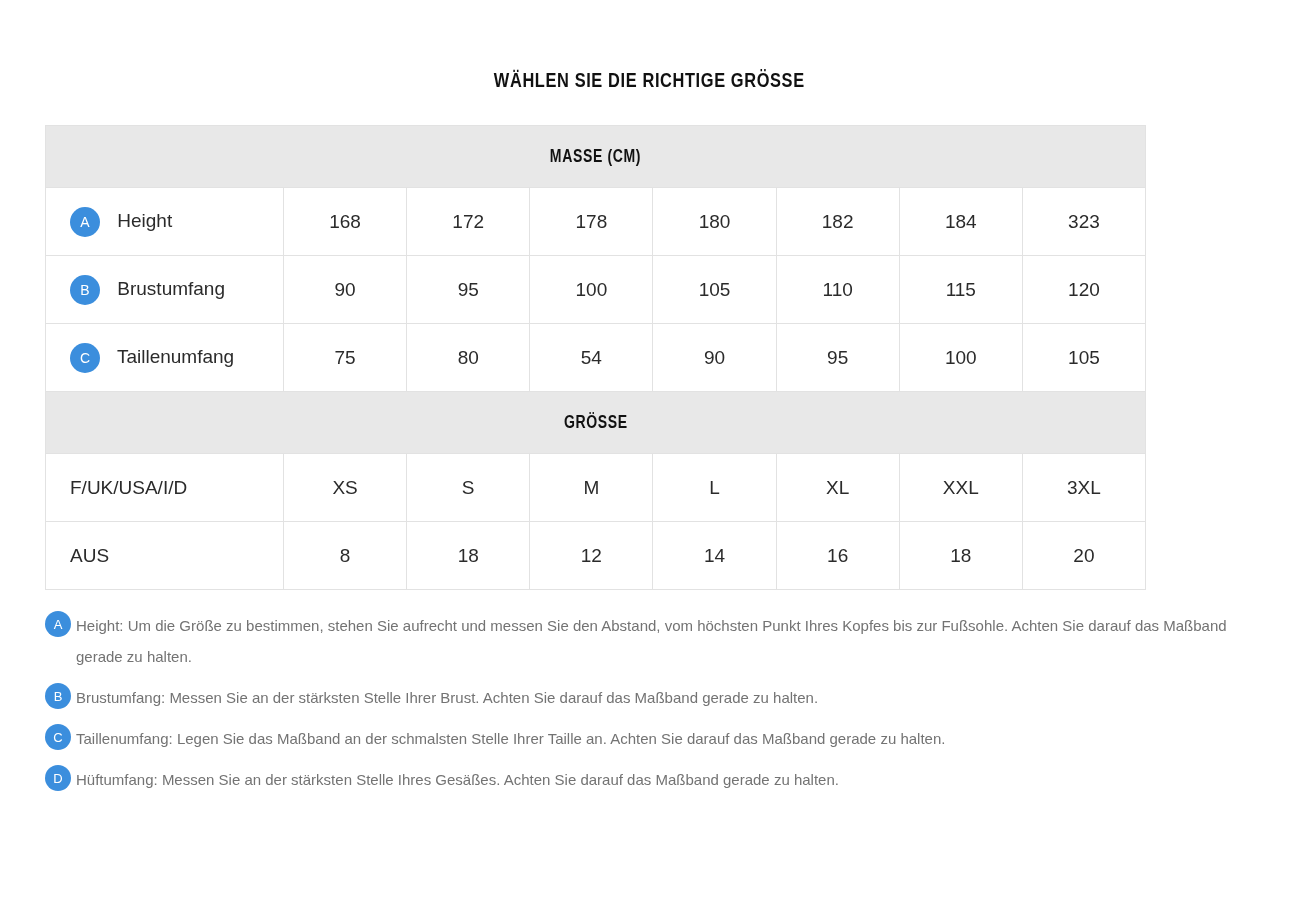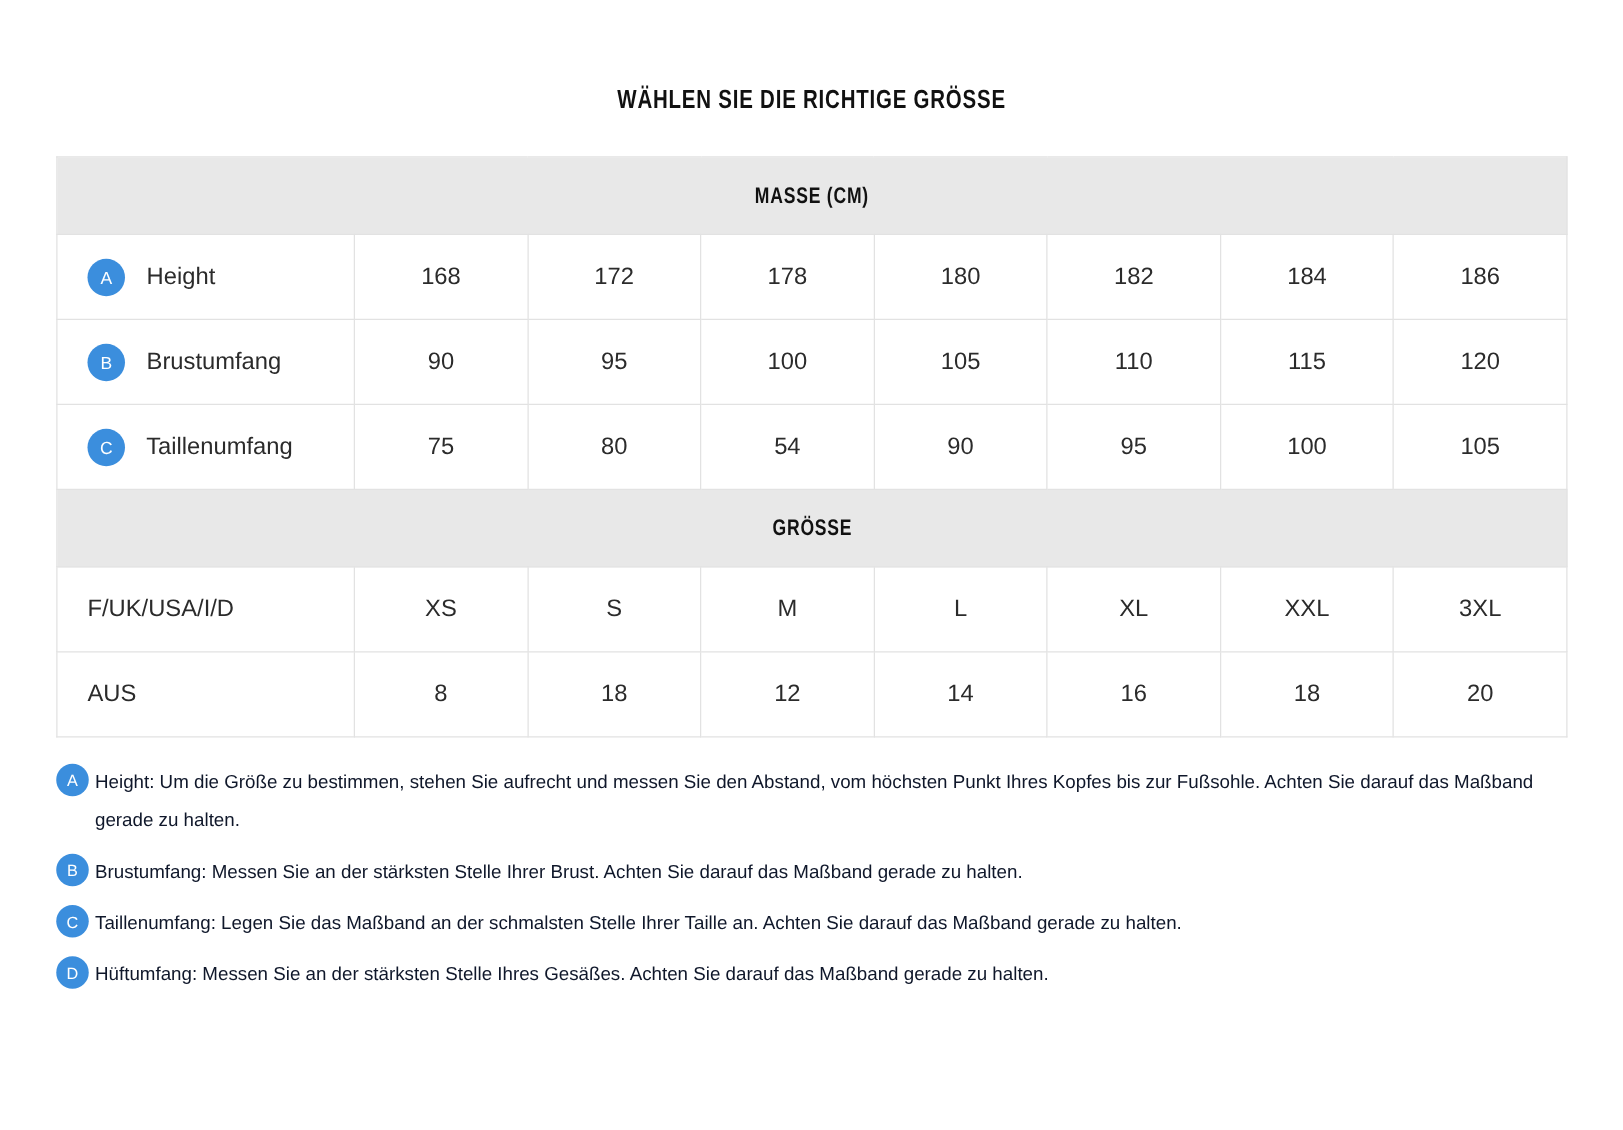--- a/index.html
+++ b/index.html
@@ -18,7 +18,7 @@
 
   
   table.size-table {
-    margin:33px 16px 0 45px; width:1209px;
+    margin:33px 16px 0 45px; width:1101px;
     border-collapse:collapse; table-layout:fixed;
   }
   table.size-table col.label-col { width:238px; }

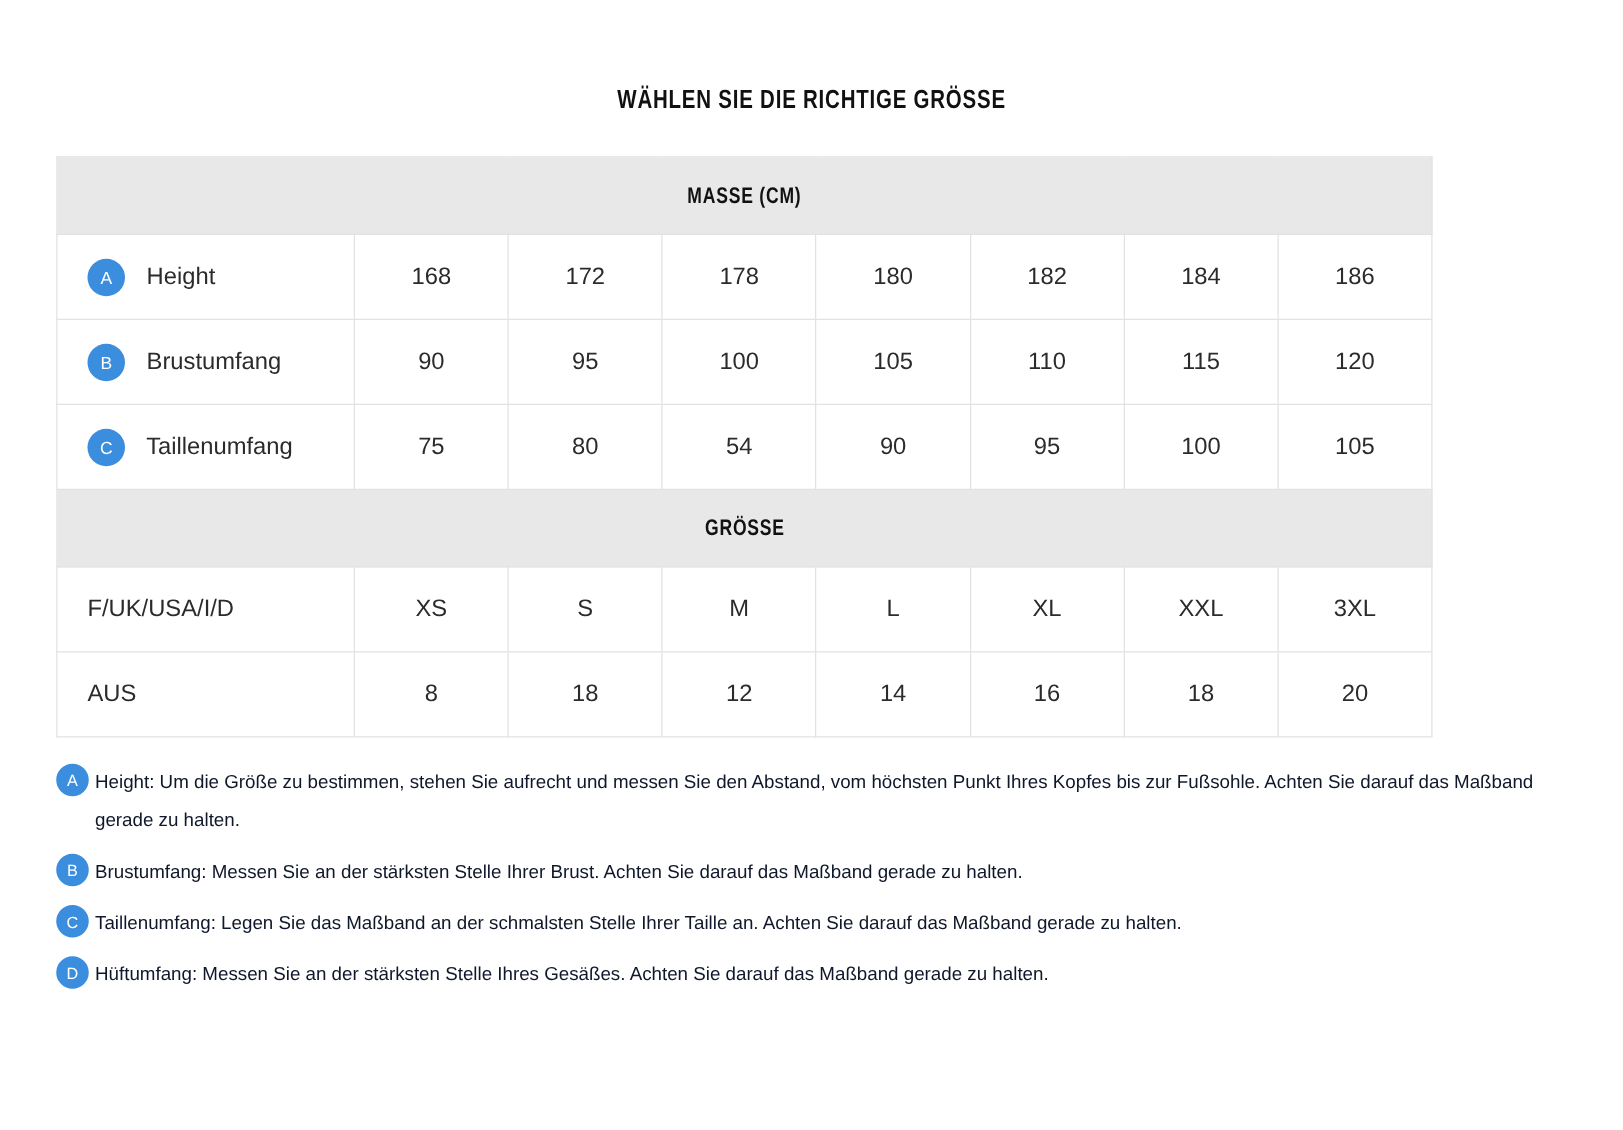--- a/index.html
+++ b/index.html
@@ -93,7 +93,7 @@
       <td>180</td>
       <td>182</td>
       <td>184</td>
-      <td>186</td>
+      <td>323</td>
     </tr>
 
     <tr>

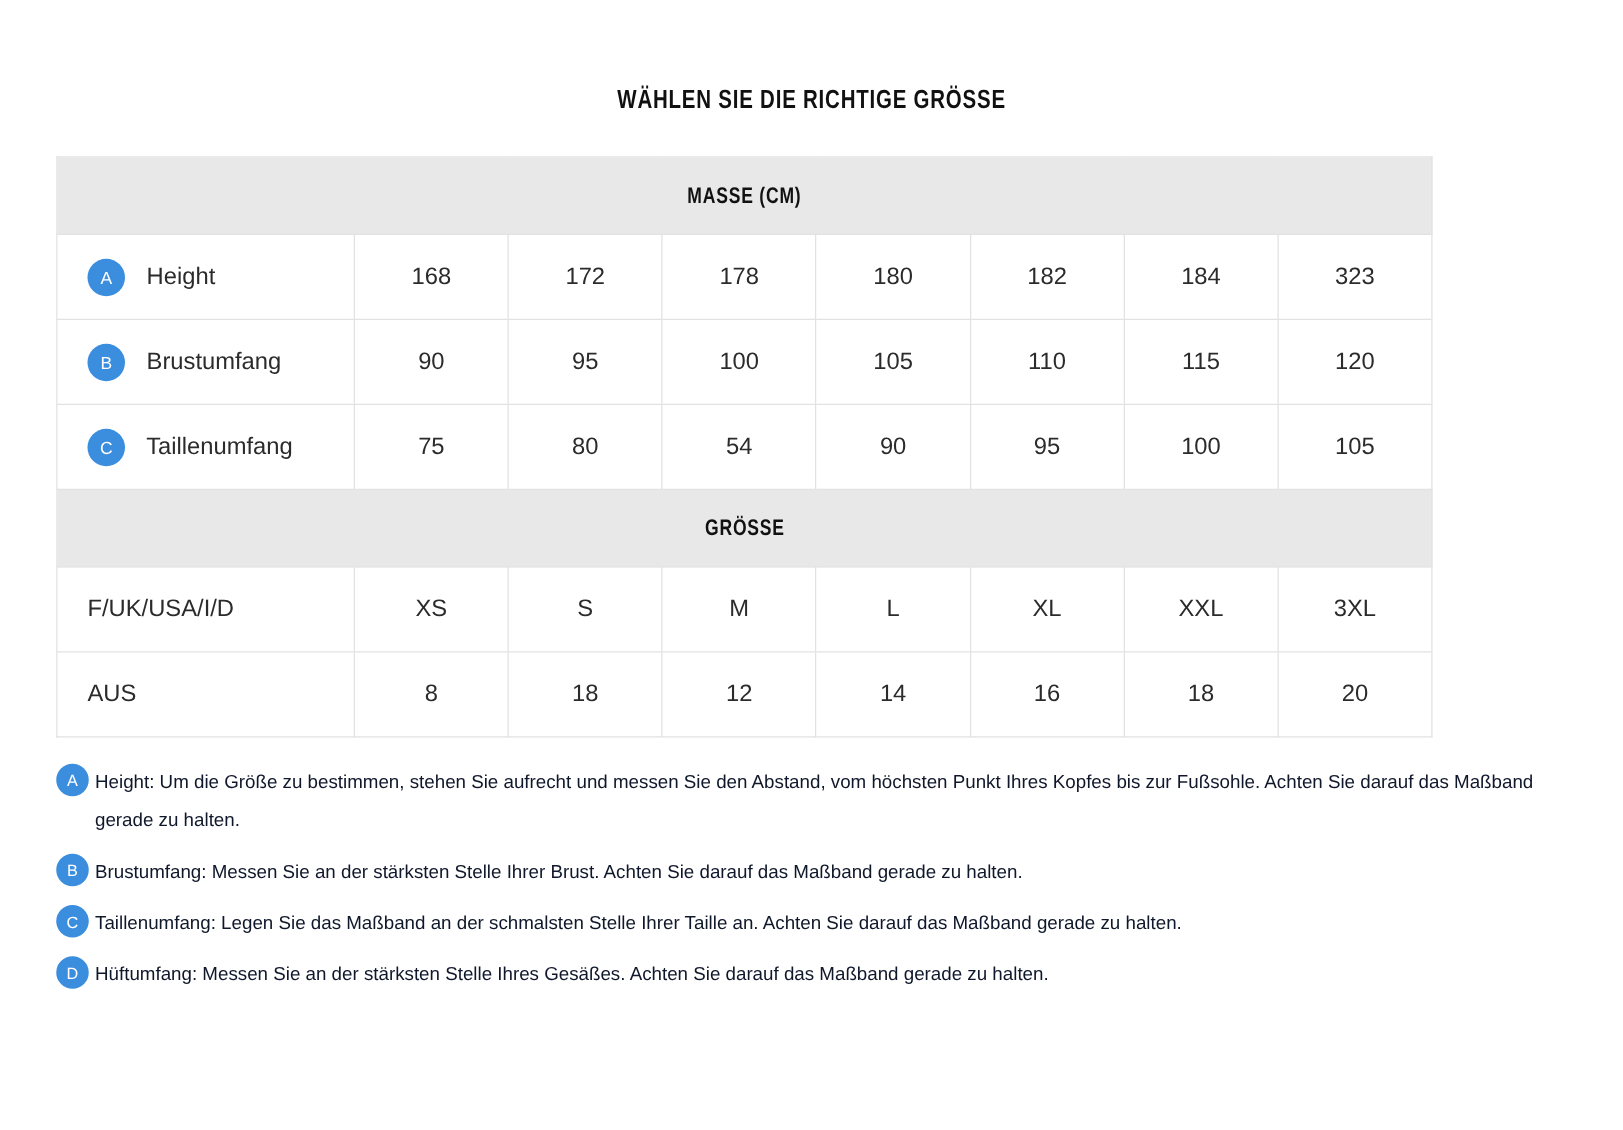--- a/index.html
+++ b/index.html
@@ -51,7 +51,7 @@
     width:26px; height:26px; font-size:13px; margin-right:3px; margin-top:1px;
   }
   .footnote .footnote-text {
-    flex:1; font-size:15px; line-height:31px; color:#0f172a; padding-left:2px;
+    flex:1; font-size:15px; line-height:31px; color:#737373; padding-left:2px;
   }
 </style>
 </head>

